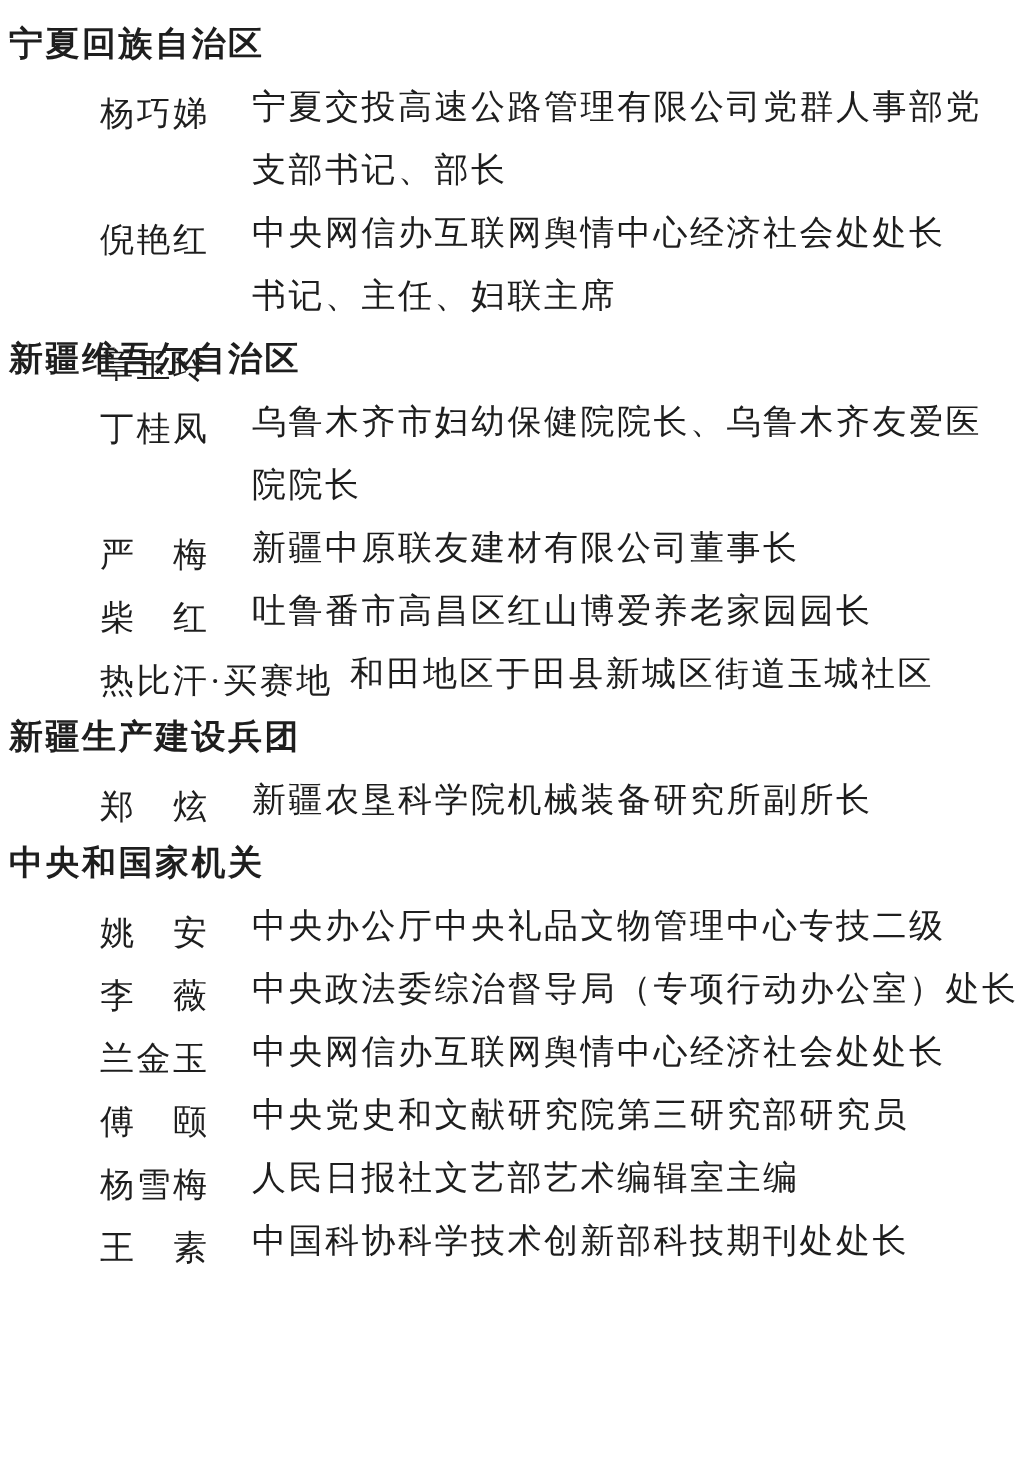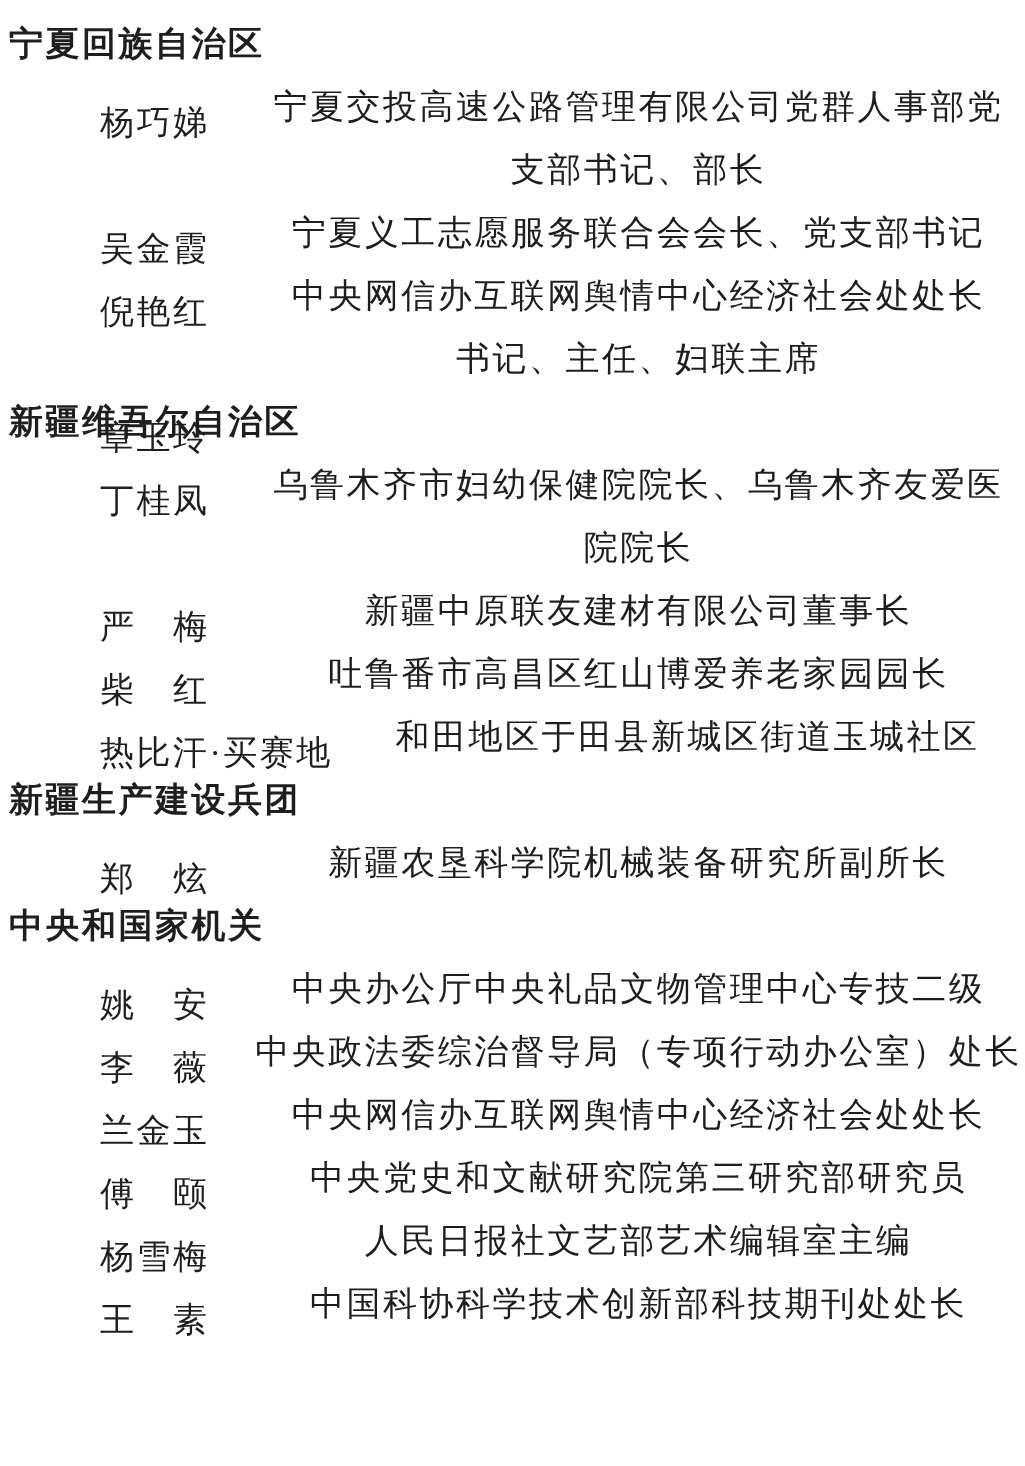--- a/index.html
+++ b/index.html
@@ -34,7 +34,7 @@
   .entry .name {
     position: absolute;
     left: 100px;
-    top: 16px;
+    top: 7px;
   }
   .entry .desc-lines {
     margin-left: 252px;

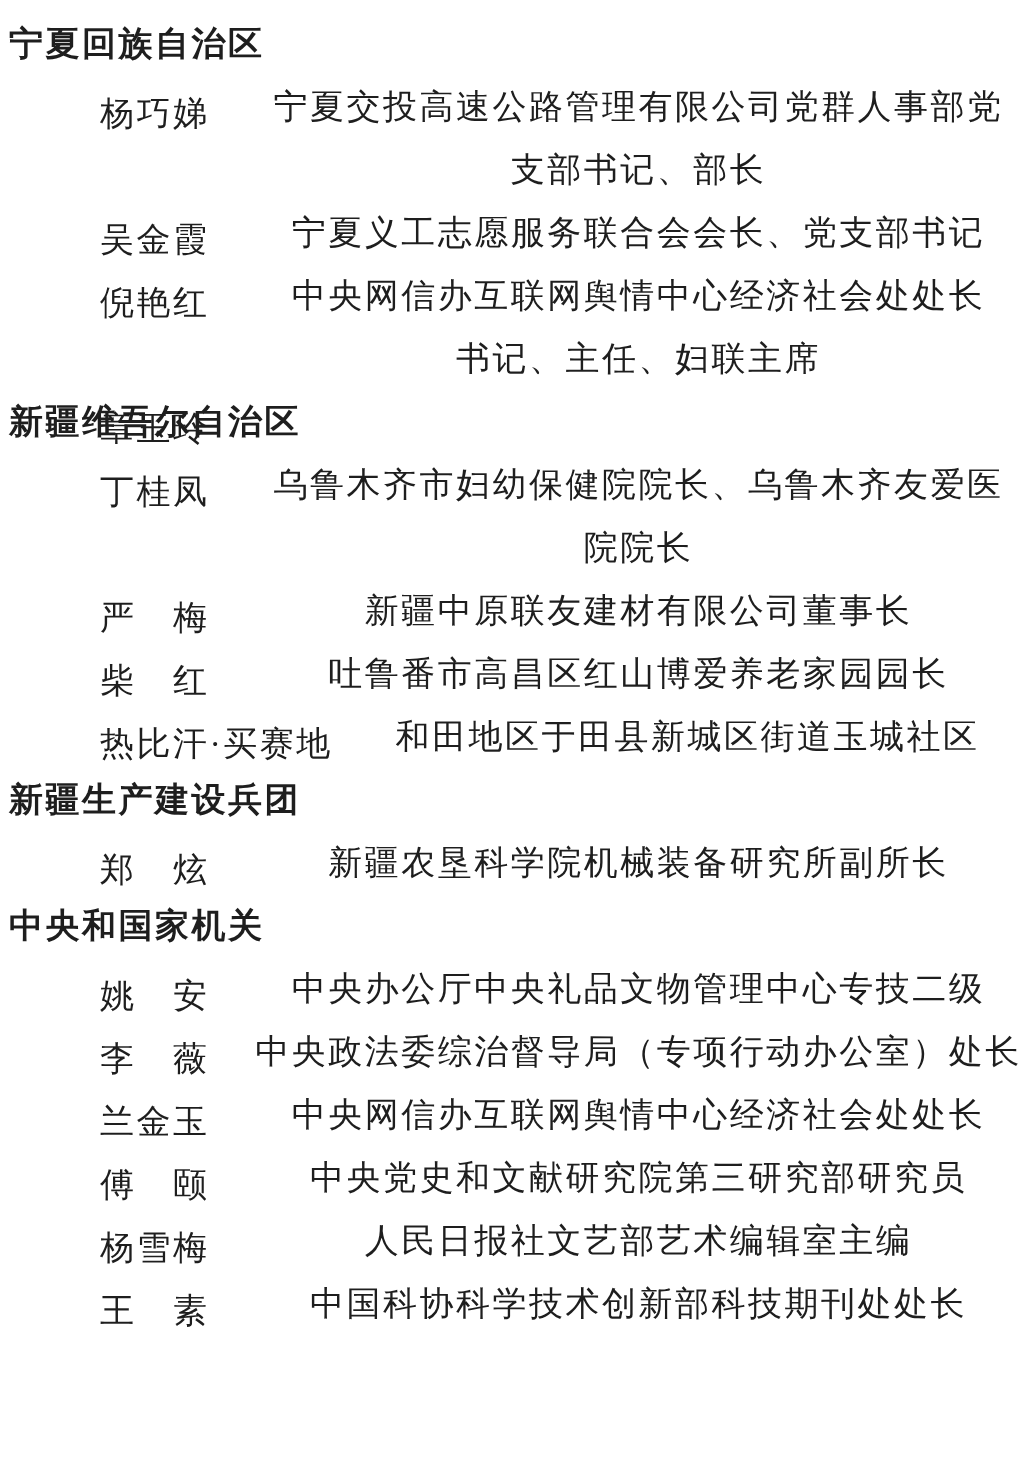--- a/index.html
+++ b/index.html
@@ -38,7 +38,6 @@
   }
   .entry .desc-lines {
     margin-left: 252px;
-    text-align: center;
   }
   .entry.wide-name .desc-lines .desc-line:first-child {
     text-indent: 98px;

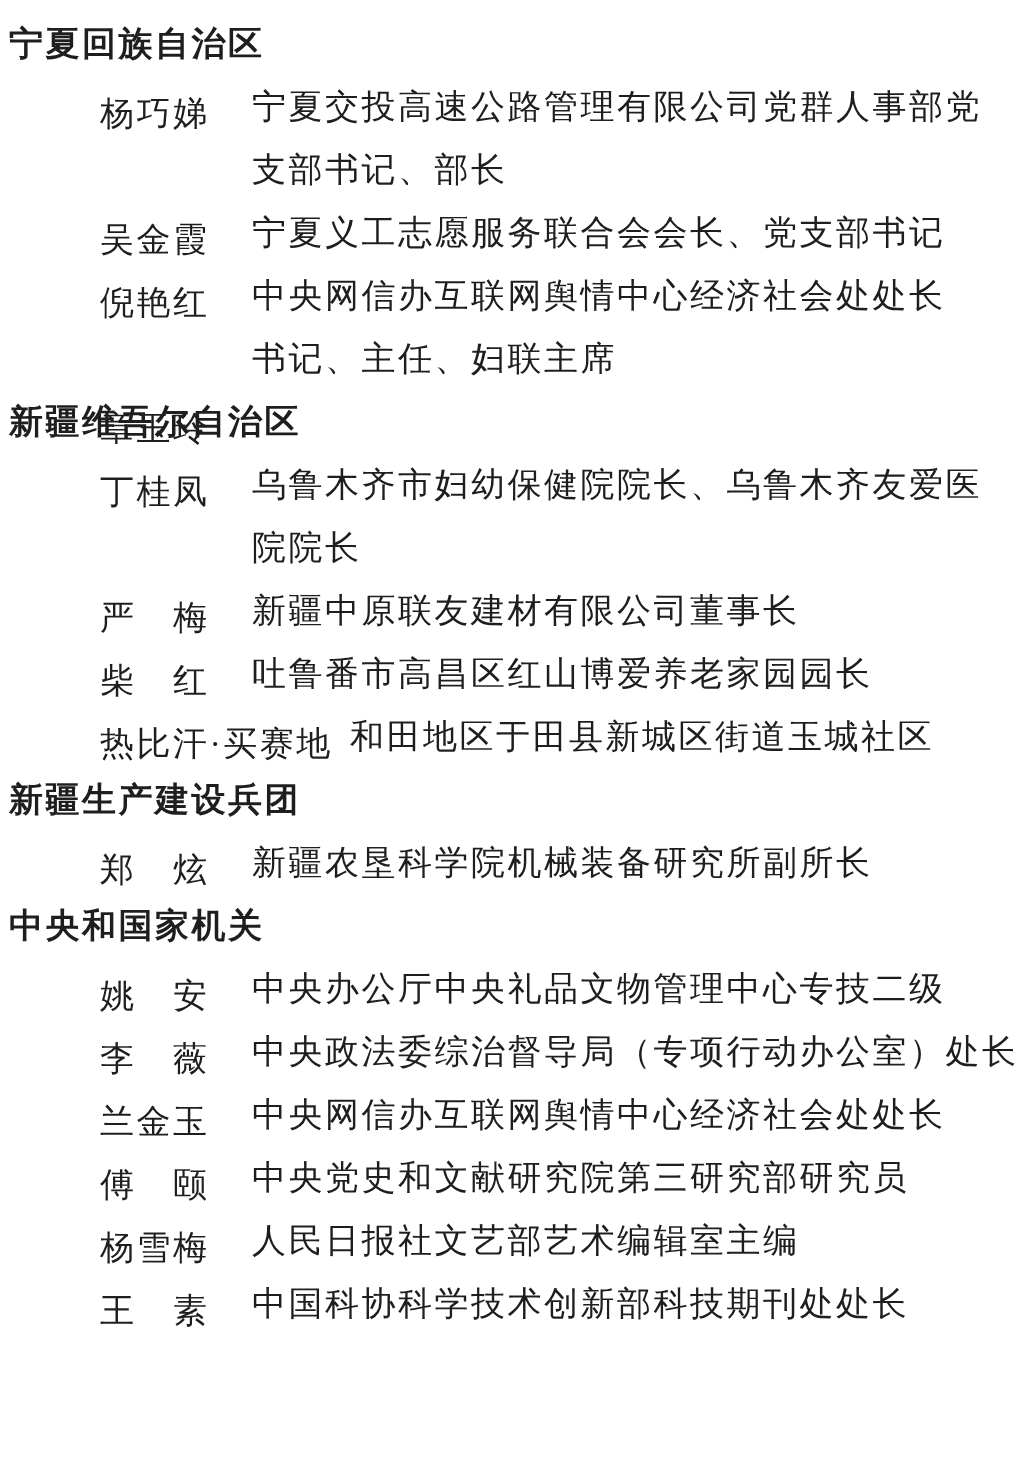--- a/index.html
+++ b/index.html
@@ -54,12 +54,6 @@
         <div class="desc-lines">
           <div class="tline desc-line">宁夏交投高速公路管理有限公司党群人事部党</div>
           <div class="tline desc-line">支部书记、部长</div>
-        </div>
-      </div>
-      <div class="entry">
-        <span class="tline name">吴金霞</span>
-        <div class="desc-lines">
-          <div class="tline desc-line">宁夏义工志愿服务联合会会长、党支部书记</div>
         </div>
       </div>
       <div class="entry">

